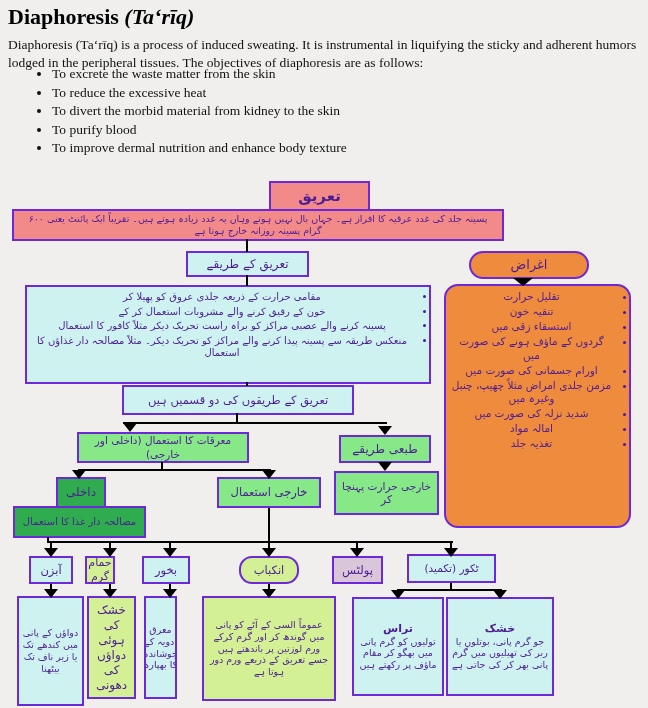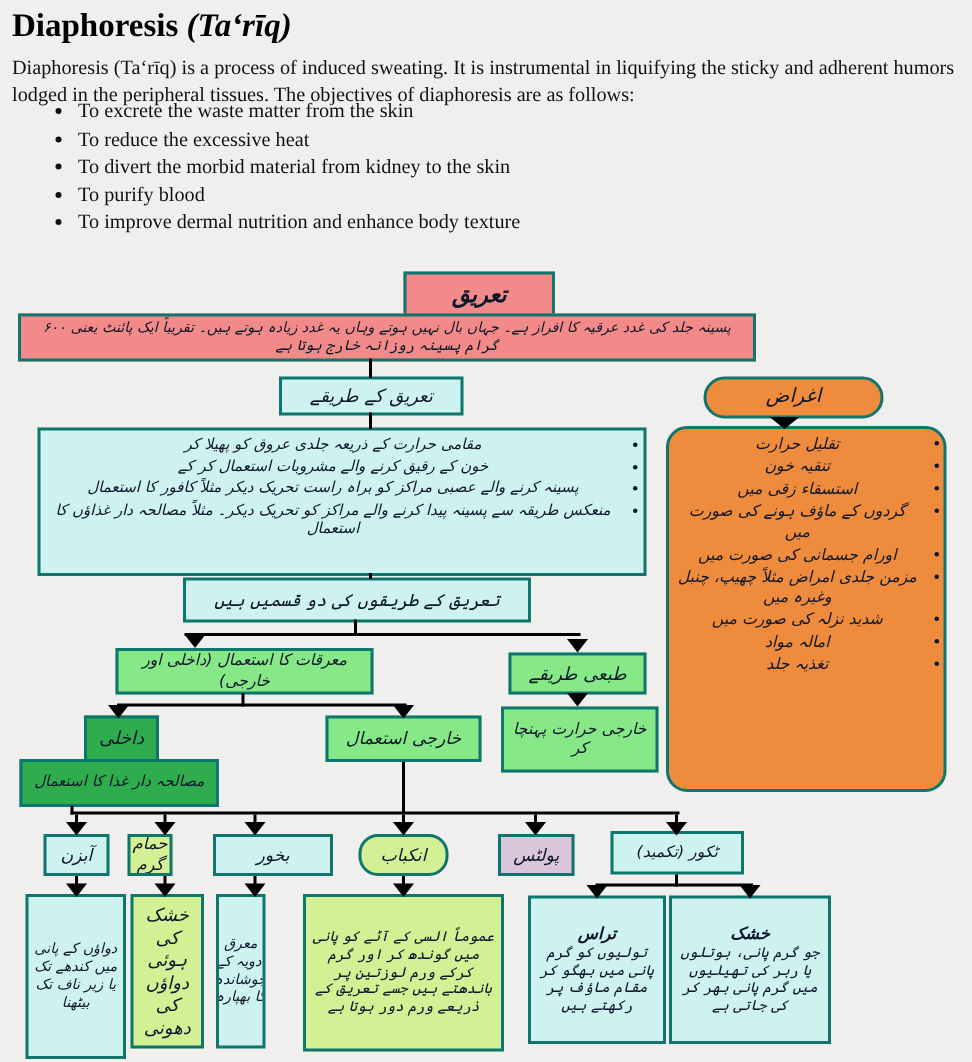--- a/index.html
+++ b/index.html
@@ -13,9 +13,9 @@
             font-size:13.5px;color:#111;}
   .obj-list li{margin-bottom:2.5px;}
   
-  .fbox{position:absolute;box-sizing:border-box;border:2px solid #0f766e;display:flex;
+  .fbox{position:absolute;box-sizing:border-box;border:2px solid #6d28d9;display:flex;
         align-items:center;justify-content:center;text-align:center;
-        font-family:"DejaVu Sans",sans-serif;color:#0f172a;overflow:hidden;line-height:1.25;font-style:italic;}
+        font-family:"DejaVu Sans",sans-serif;color:#4c1d95;overflow:hidden;line-height:1.25;}
   .col{flex-direction:column;padding:2px;}
   .salmon{background:#f38a8a;}
   .cyan{background:#cdf2f0;}

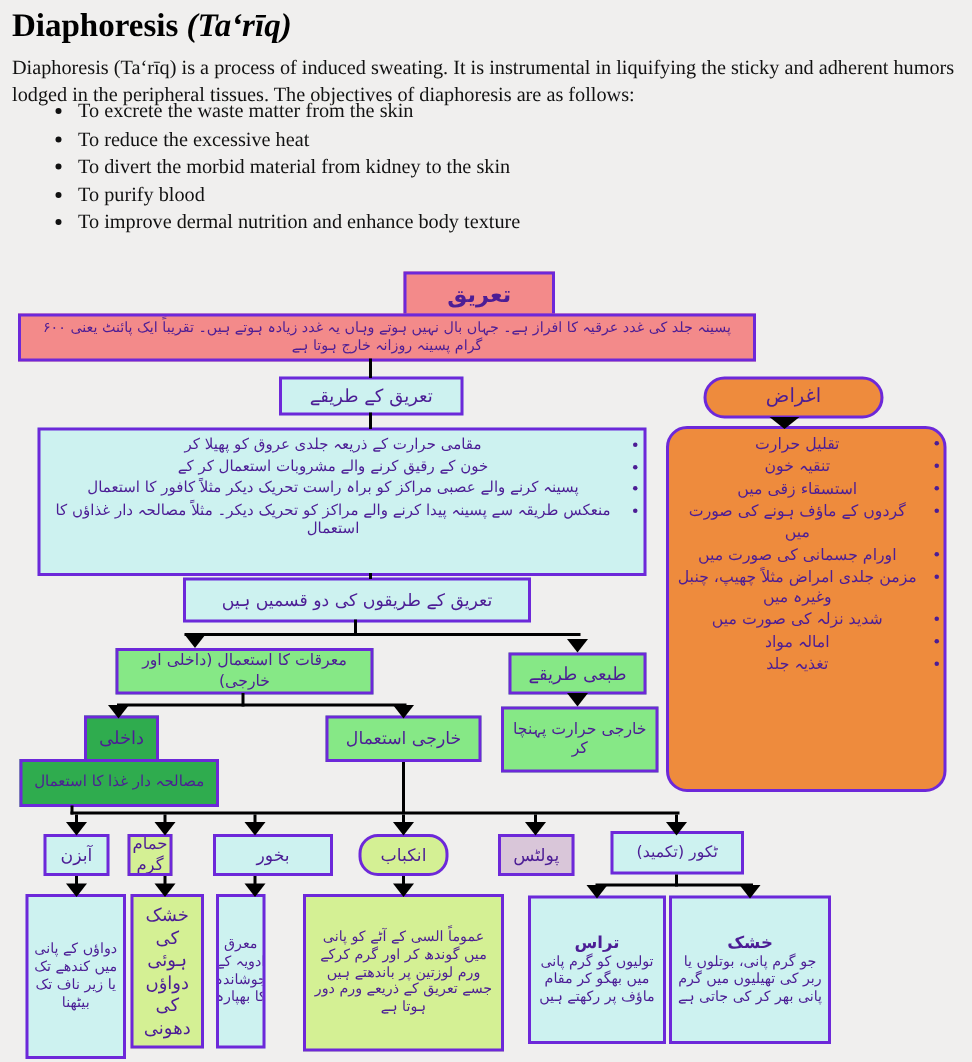--- a/index.html
+++ b/index.html
@@ -100,7 +100,7 @@
 
   <div class="fbox cyan" dir="rtl" style="left:29px;top:556px;width:44px;height:28px;font-size:11.5px;">آبزن</div>
   <div class="fbox ygreen" dir="rtl" style="left:85px;top:556px;width:30px;height:28px;font-size:11px;">حمام گرم</div>
-  <div class="fbox cyan" dir="rtl" style="left:142px;top:556px;width:80px;height:28px;font-size:11.5px;">بخور</div>
+  <div class="fbox cyan" dir="rtl" style="left:142px;top:556px;width:48px;height:28px;font-size:11.5px;">بخور</div>
   <div class="fbox ygreen" dir="rtl" style="left:239px;top:556px;width:60px;height:28px;font-size:11.5px;border-radius:13px;">انکباب</div>
   <div class="fbox thistle" dir="rtl" style="left:332px;top:556px;width:51px;height:28px;font-size:11.5px;">پولٹس</div>
   <div class="fbox cyan" dir="rtl" style="left:407px;top:554px;width:89px;height:29px;font-size:10.5px;">ٹکور (تکمید)</div>

